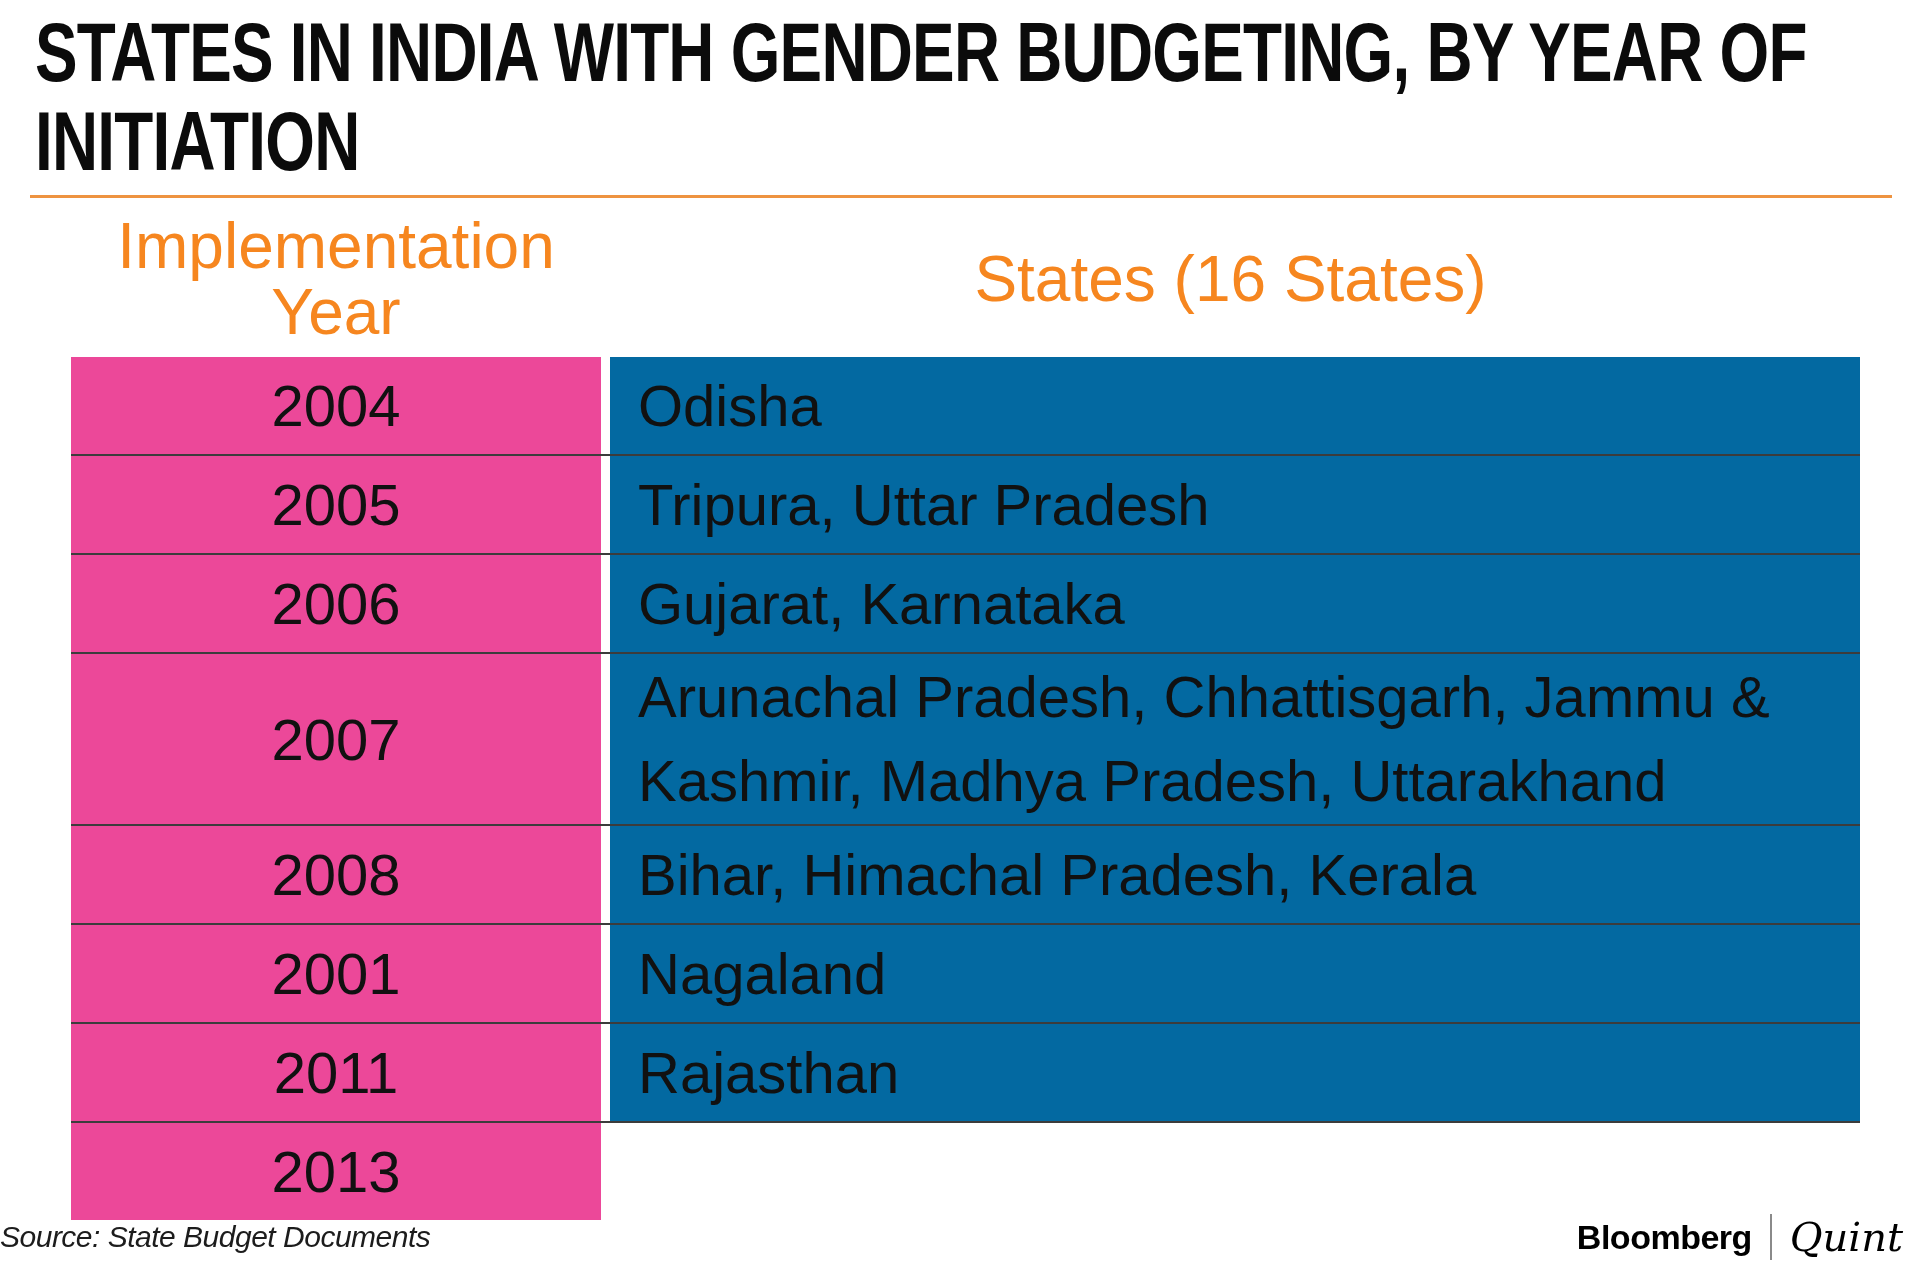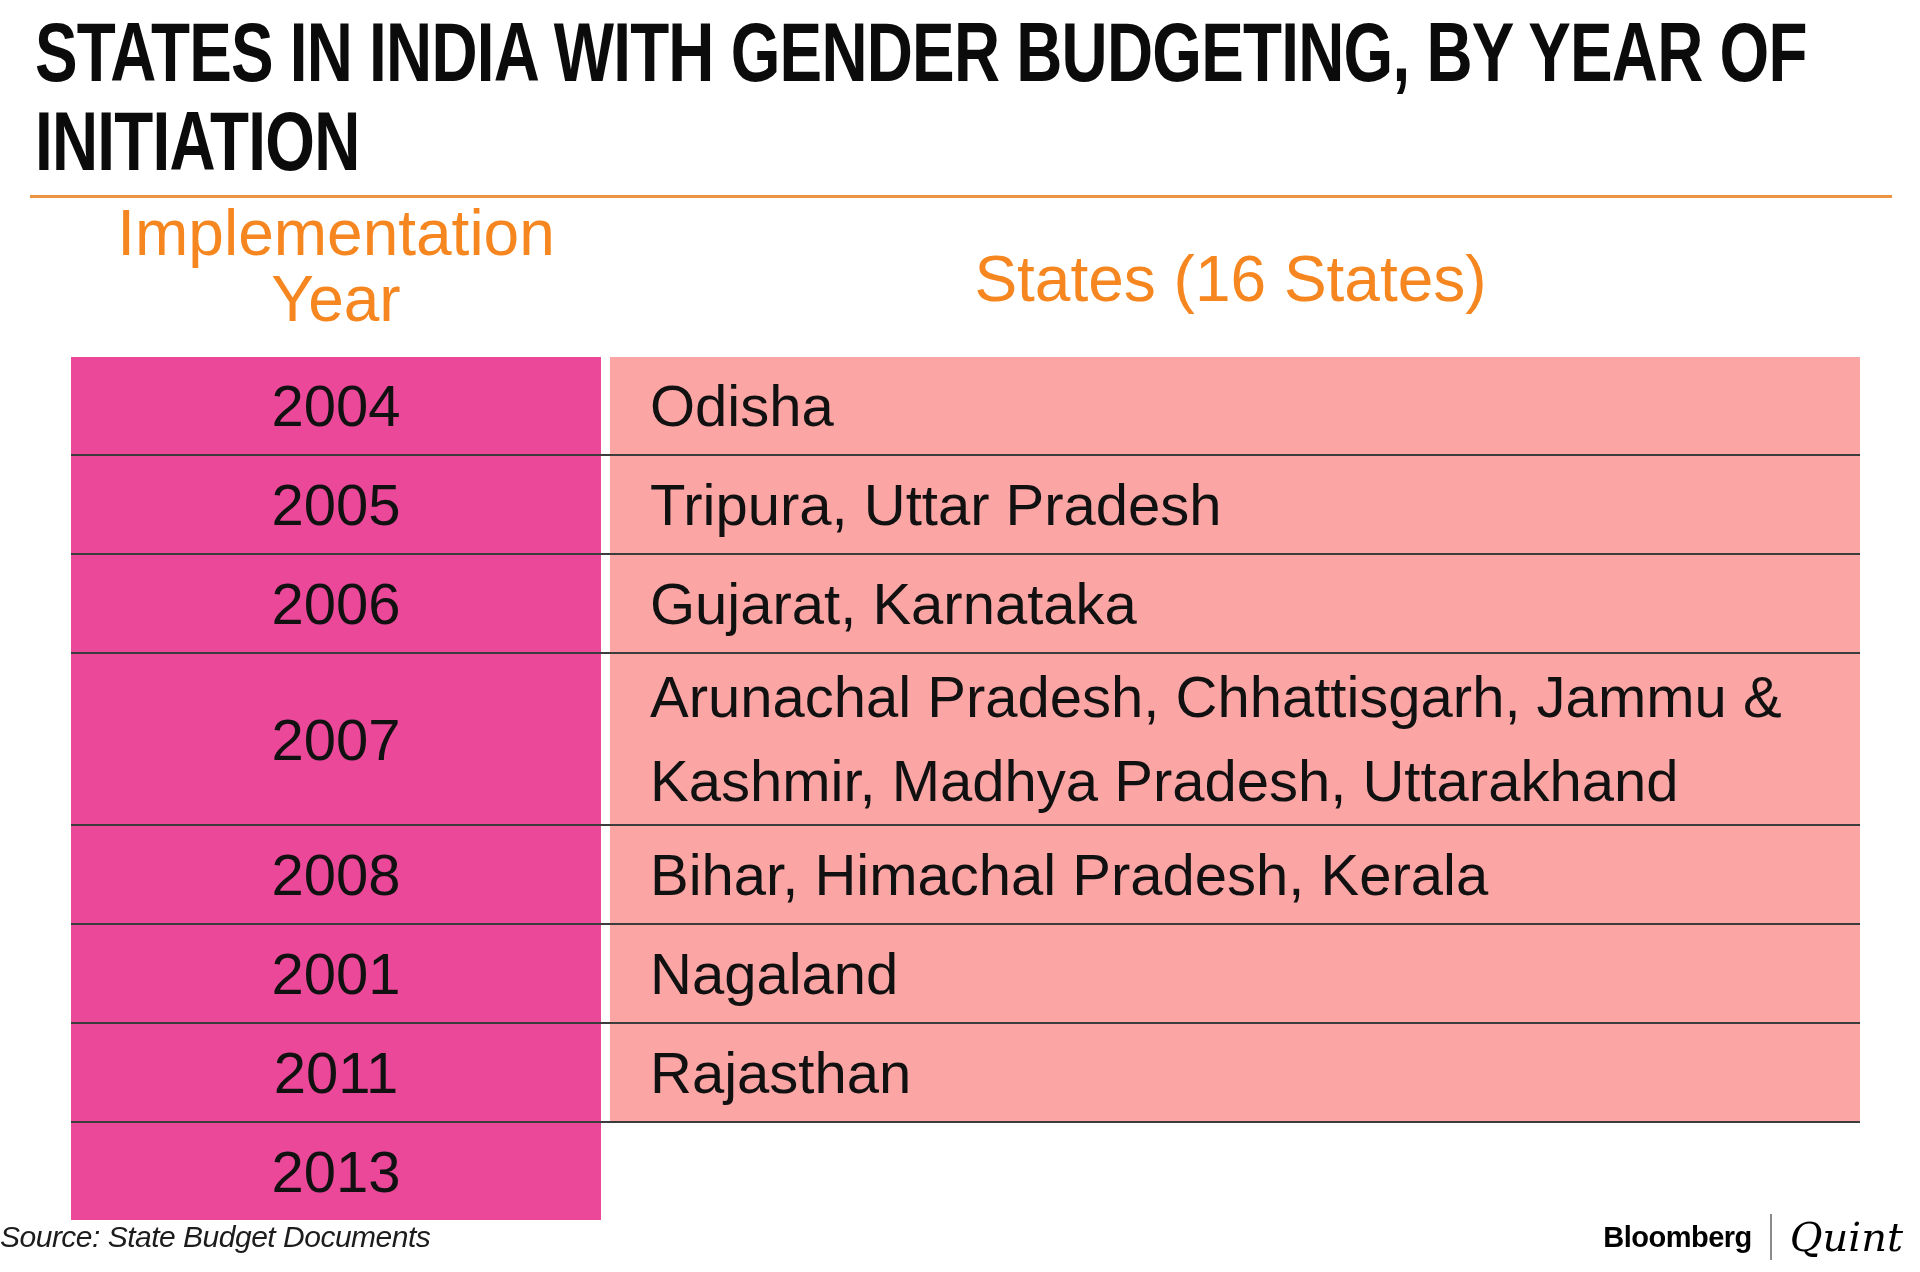--- a/index.html
+++ b/index.html
@@ -34,7 +34,7 @@
     display:flex;
   }
   .year-header{
-    width:530px;display:flex;justify-content:center;
+    width:530px;display:flex;align-items:center;justify-content:center;
   }
   .year-header span{
     display:block;width:470px;text-align:center;

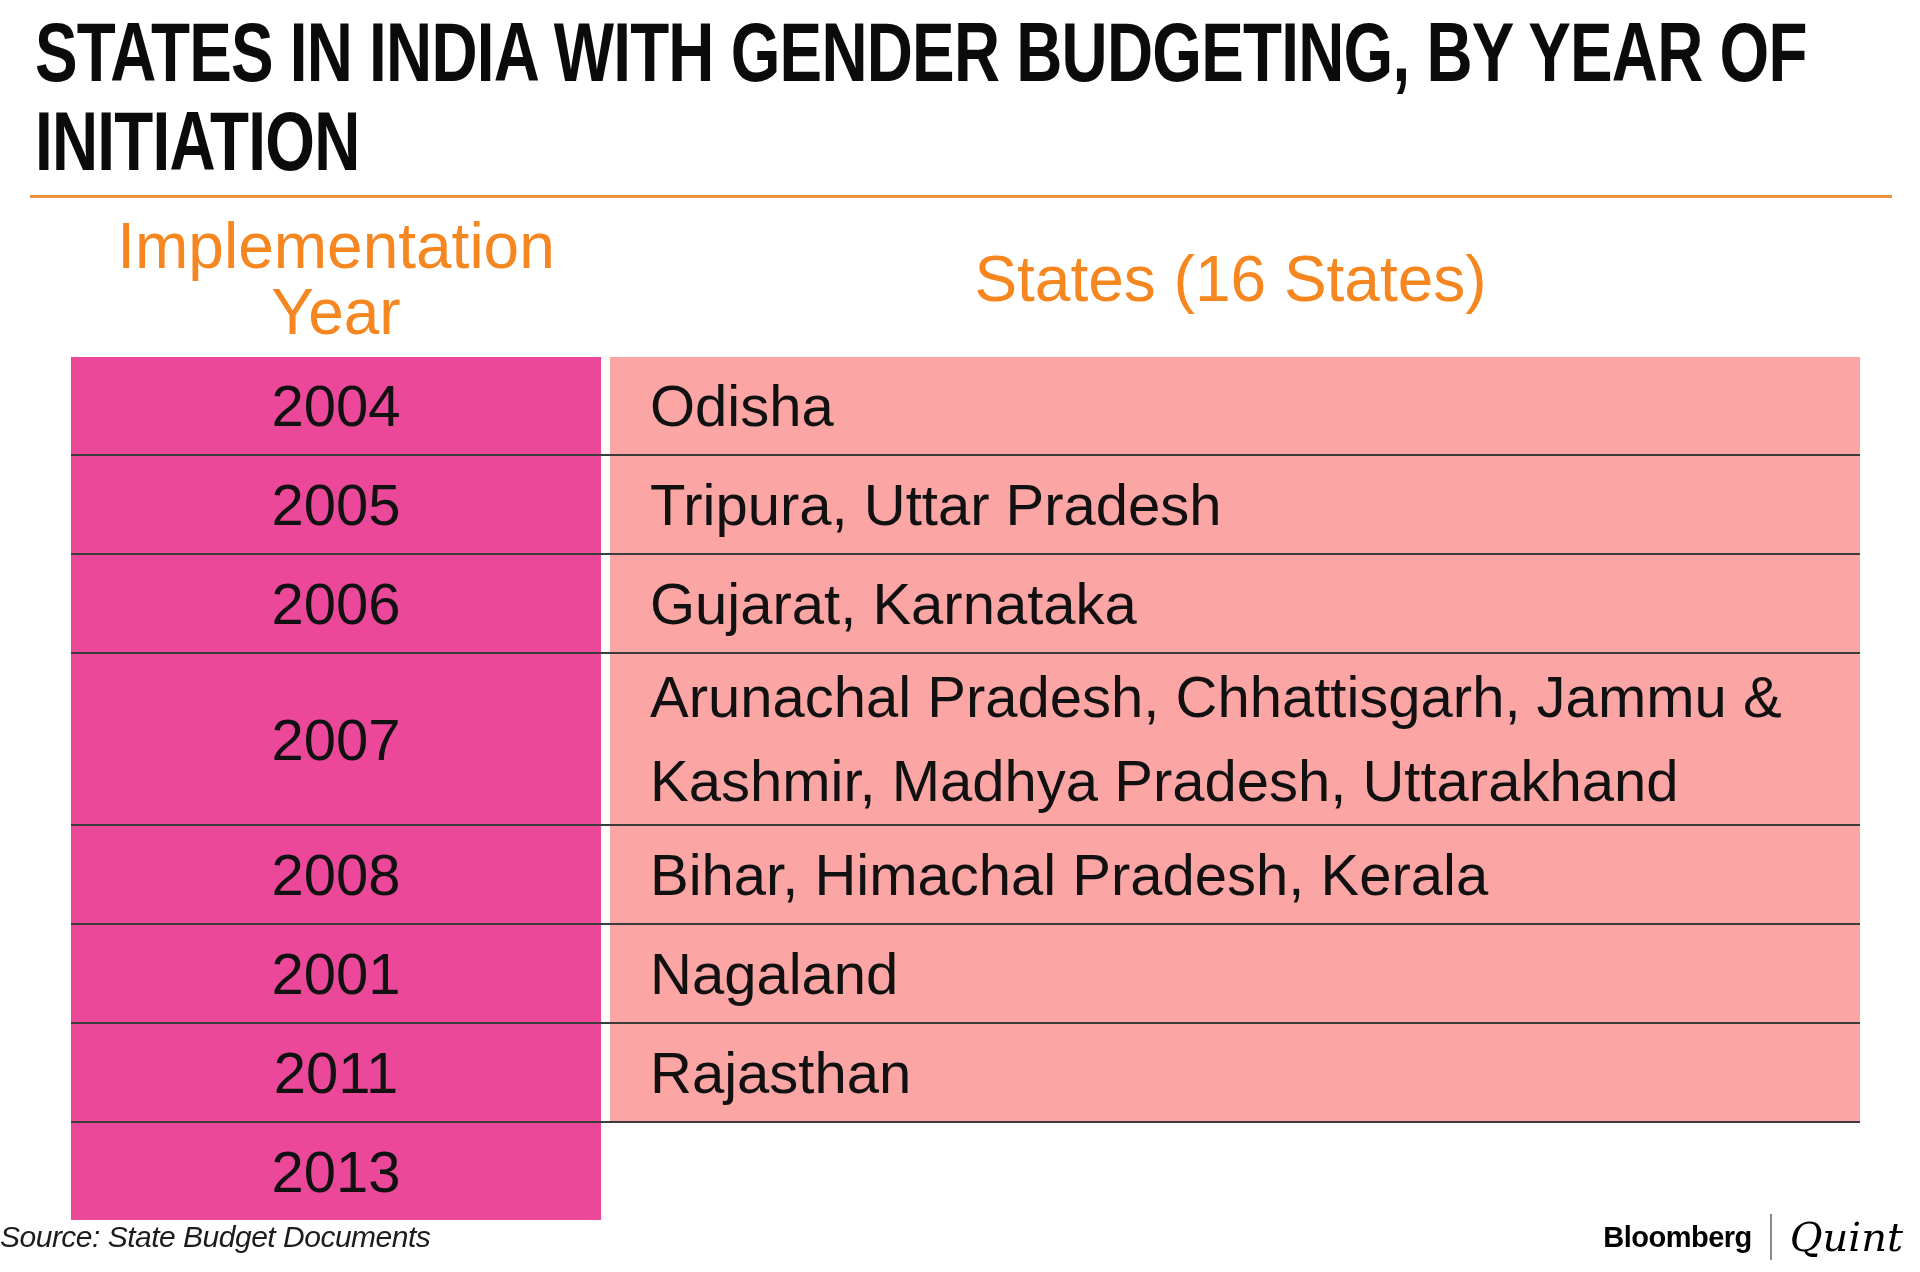--- a/index.html
+++ b/index.html
@@ -57,9 +57,9 @@
   }
   .col-gap{width:9px;background:#ffffff;}
   .cell-states{
-    flex:1;background:#fca5a5;
+    flex:1;background:#0369a1;
     display:flex;align-items:center;
-    padding-left:40px;padding-right:40px;
+    padding-left:28px;padding-right:40px;
     font-size:58px;line-height:84px;
   }
 

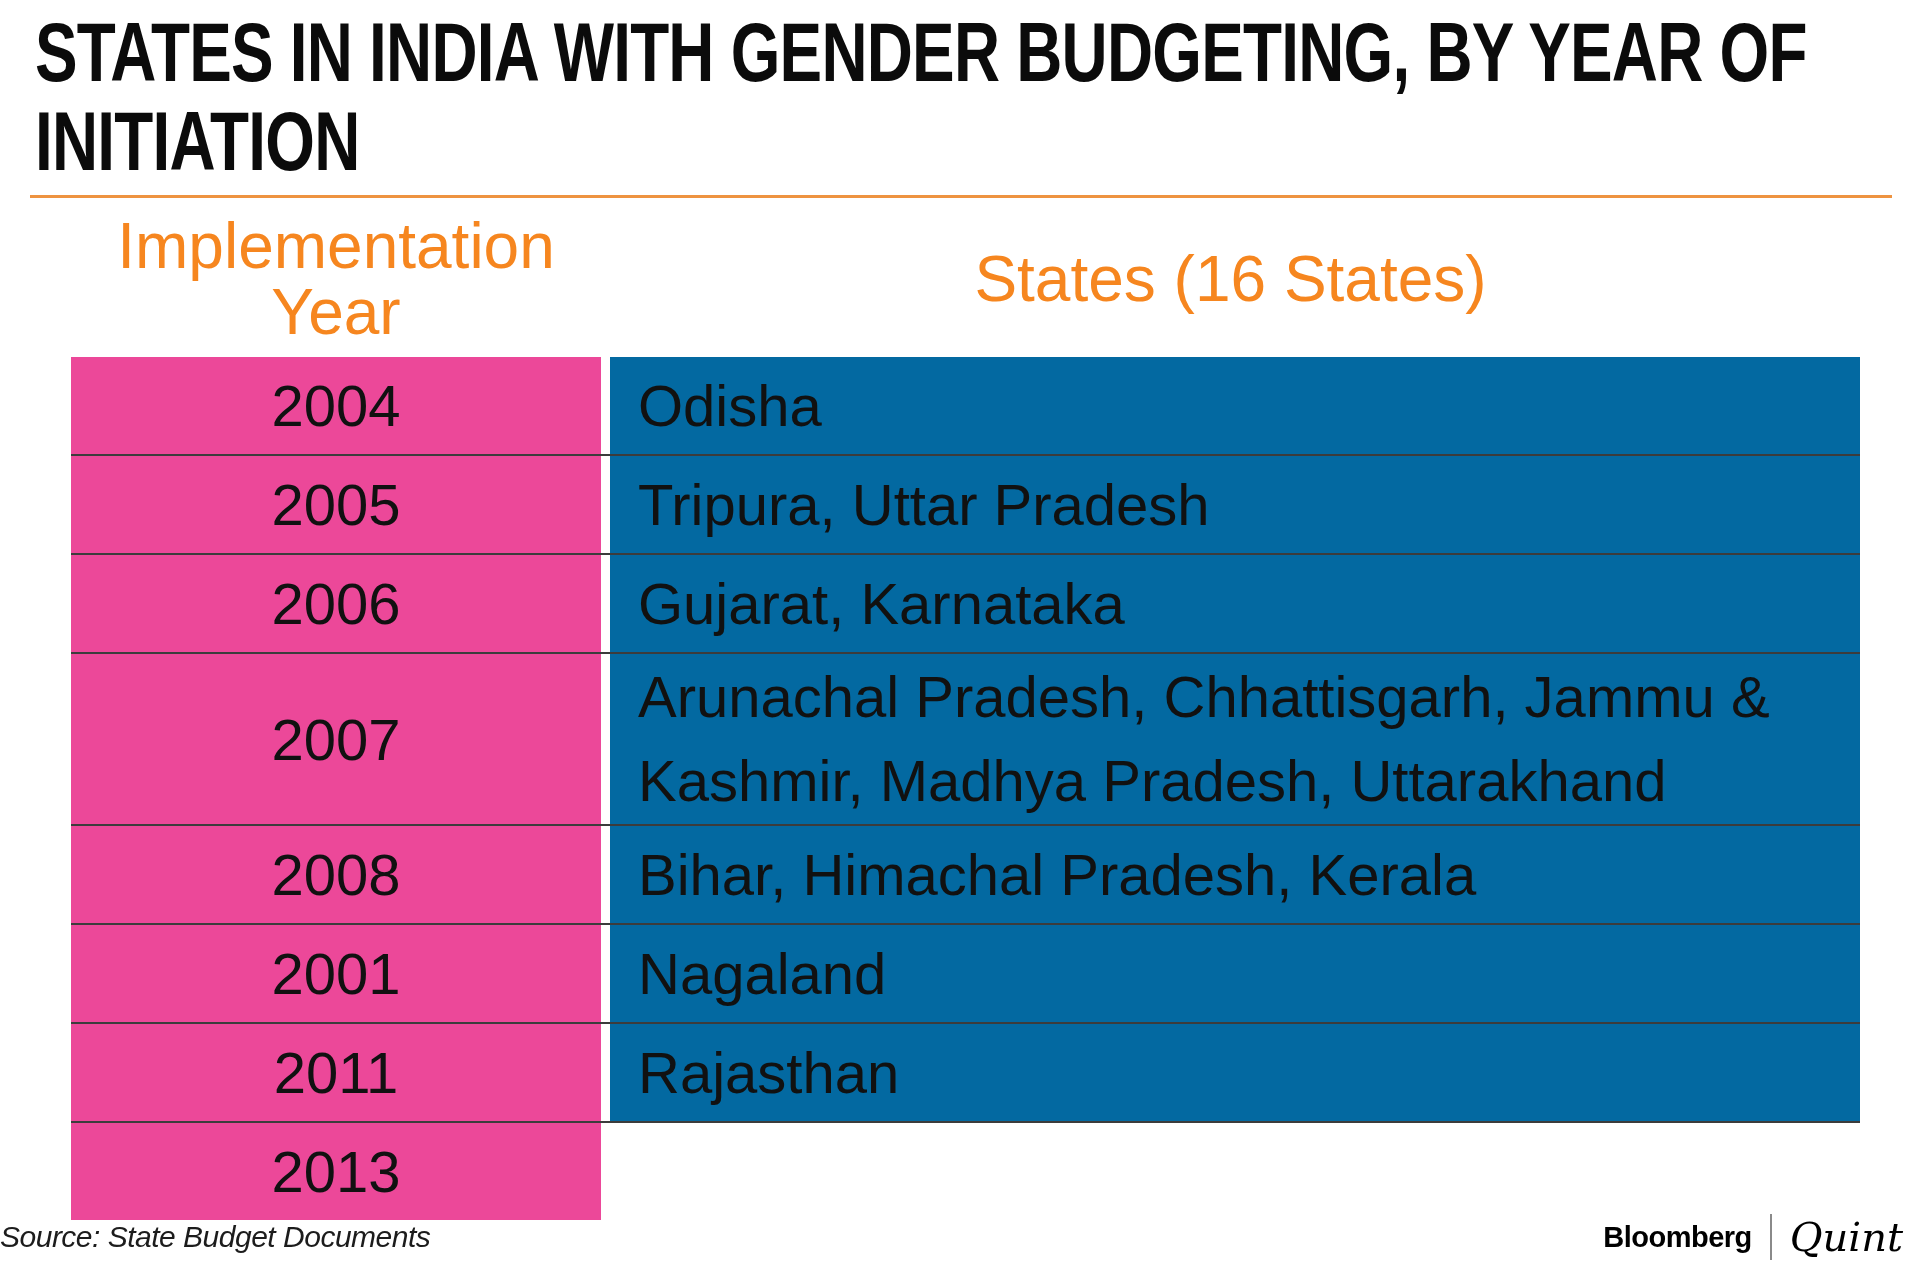--- a/index.html
+++ b/index.html
@@ -72,7 +72,7 @@
     font-style:italic;font-size:30px;letter-spacing:-0.5px;color:#1c1c1c;
   }
   .brand{display:flex;align-items:center;}
-  .bloomberg{font-size:29px;font-weight:bold;letter-spacing:-0.5px;color:#000;}
+  .bloomberg{font-size:34px;font-weight:bold;letter-spacing:-0.5px;color:#000;}
   .brand-divider{width:2px;height:46px;background:#8a8a8a;margin:0 18px;}
   .quint{
     font-family:"DejaVu Serif",serif;font-style:italic;

